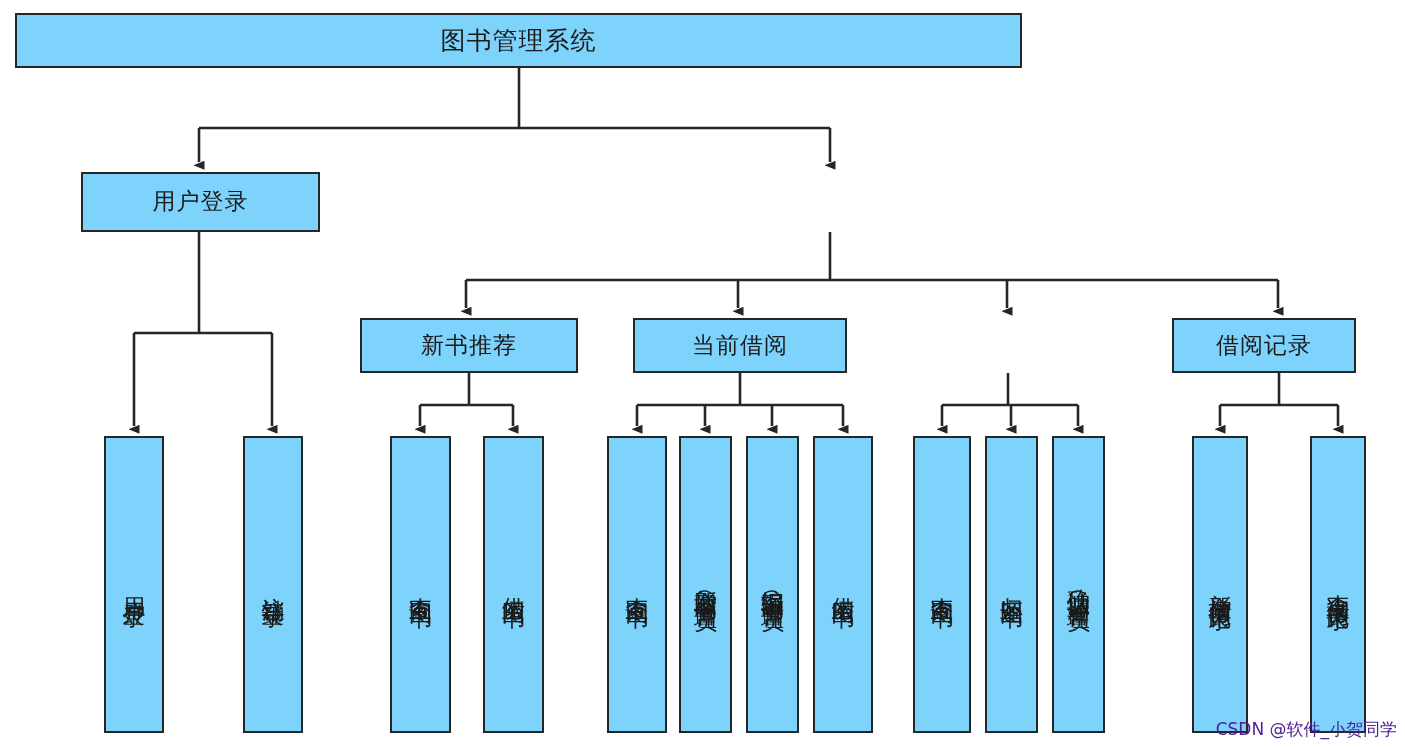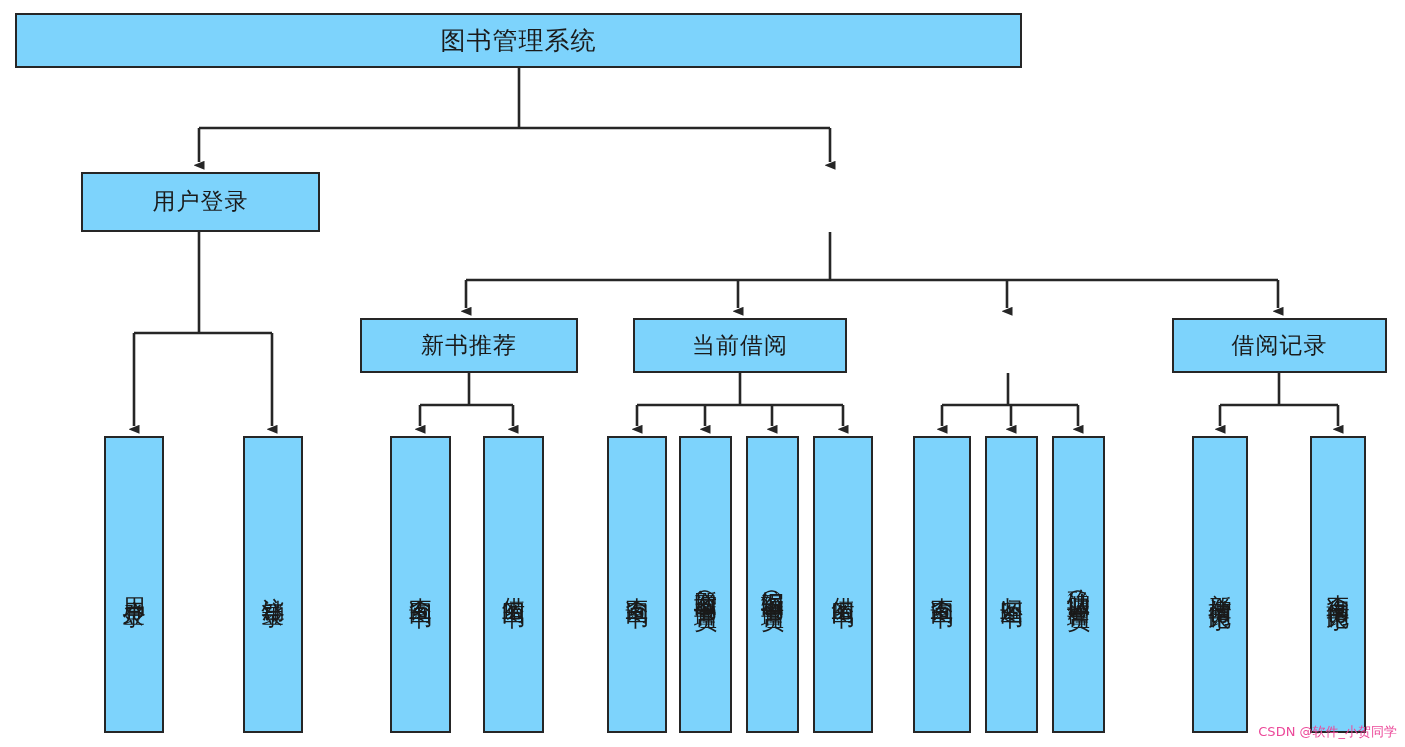--- a/index.html
+++ b/index.html
@@ -141,7 +141,7 @@
   <div class="node level2" style="left:633px; top:318px; width:214px; height:55px;">
     <span class="label-h">当前借阅</span>
   </div>
-  <div class="node level2" style="left:1172px; top:318px; width:215px; height:55px;">
+  <div class="node level2" style="left:1172px; top:318px; width:184px; height:55px;">
     <span class="label-h">借阅记录</span>
   </div>
 

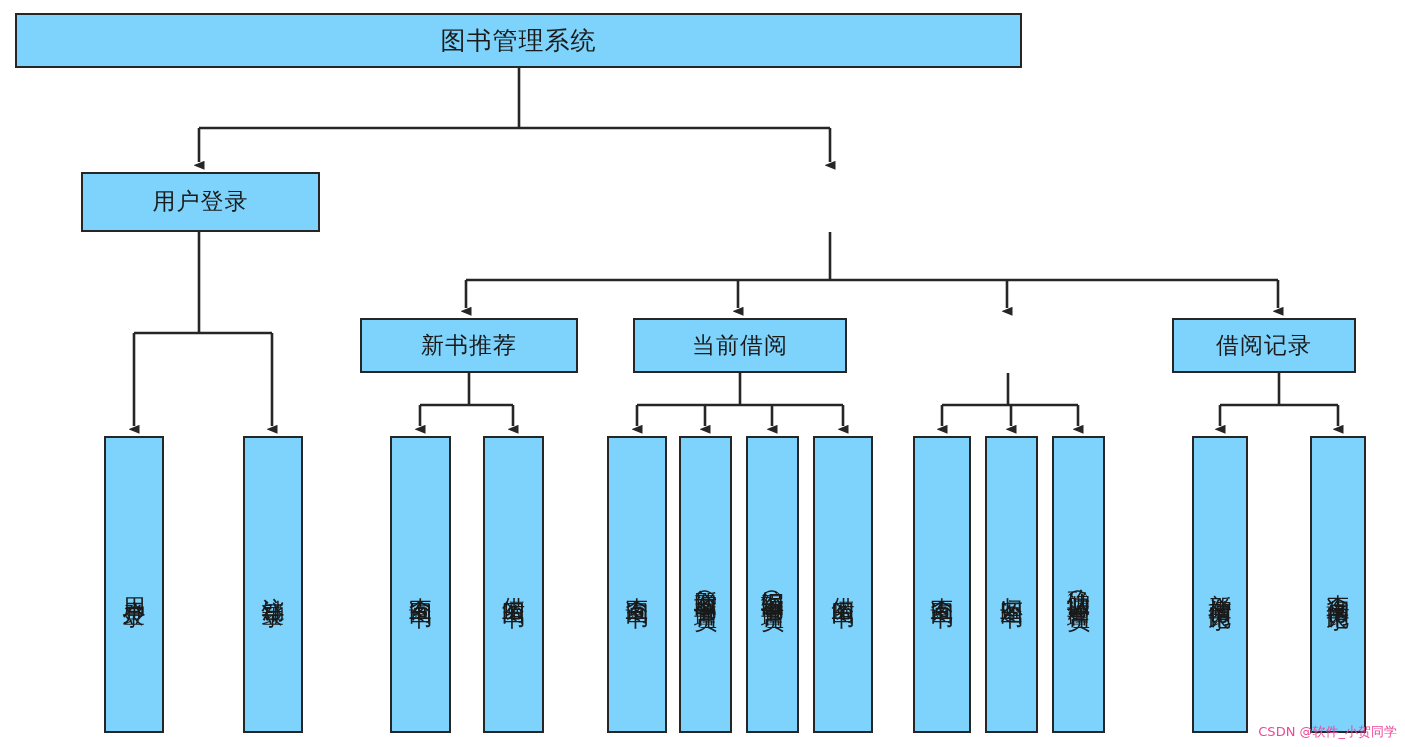--- a/index.html
+++ b/index.html
@@ -62,8 +62,8 @@
     position: absolute;
     right: 8px;
     bottom: 6px;
-    font-size: 13px;
-    color: #ec4899;
+    font-size: 17px;
+    color: #4c1d95;
     z-index: 5;
     white-space: nowrap;
     font-family: "DejaVu Sans", "Liberation Sans", sans-serif;

